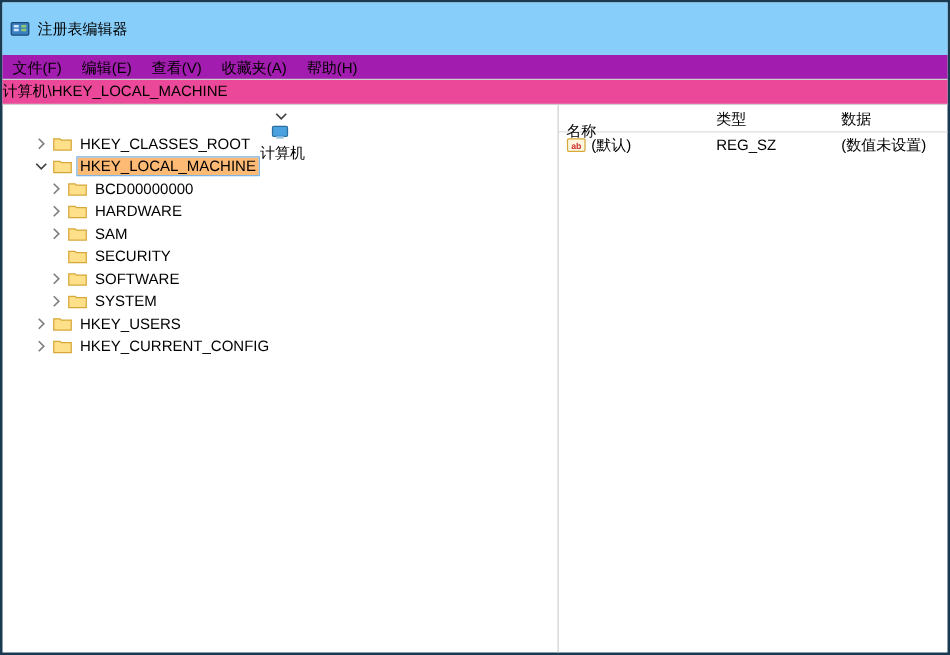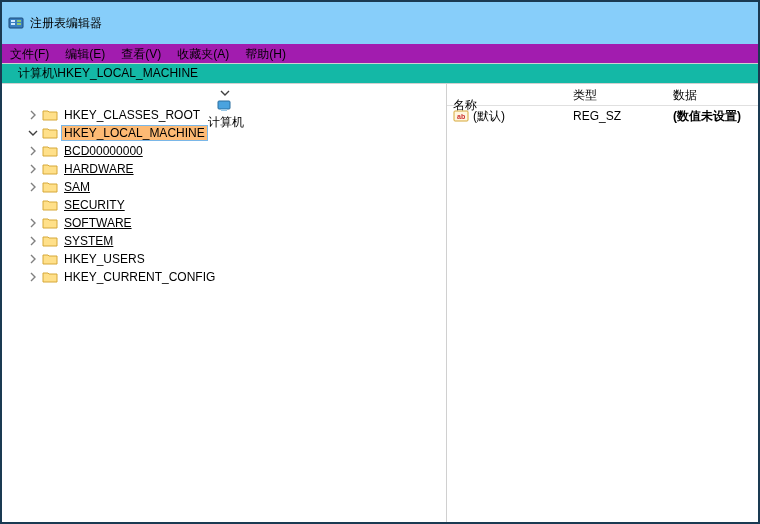--- a/index.html
+++ b/index.html
@@ -9,7 +9,7 @@
   .titlebar .app-icon { width: 16px; height: 16px; margin-right: 6px; display: inline-flex; align-items: center; justify-content: center; }
   .menubar { height: 20px; border-bottom: 1px solid #d0d0d0; display: flex; align-items: center; background: #a21caf; }
   .menubar .menu-item { padding: 0 8px; line-height: 20px; cursor: default; }
-  .pathbar { height: 20px; border-bottom: 1px solid #d0d0d0; display: flex; align-items: center; padding: 0 16px; background: #14b8a6; }
+  .pathbar { height: 20px; border-bottom: 1px solid #d0d0d0; display: flex; align-items: center; padding: 0 0; background: #ec4899; }
   .content { flex: 1; display: flex; min-height: 0; }
   .tree-pane { width: 445px; border-right: 1px solid #d0d0d0; overflow: auto; padding: 4px 0; }
   .values-pane { flex: 1; display: flex; flex-direction: column; }

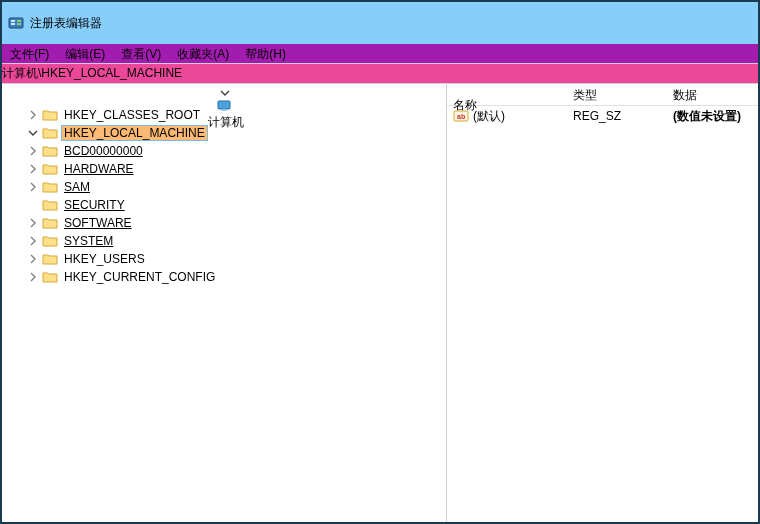--- a/index.html
+++ b/index.html
@@ -23,7 +23,7 @@
   .value-row .icon { width: 16px; height: 16px; margin: 0 4px 0 6px; display: inline-flex; align-items: center; justify-content: center; }
   .value-row .name-cell { width: 94px; }
   .value-row .type-cell { width: 100px; padding: 0 6px; }
-  .value-row .data-cell { flex: 1; padding: 0 6px; font-weight: bold; }
+  .value-row .data-cell { flex: 1; padding: 0 6px; }
 
   ul.tree { list-style: none; }
   ul.tree ul { list-style: none; }

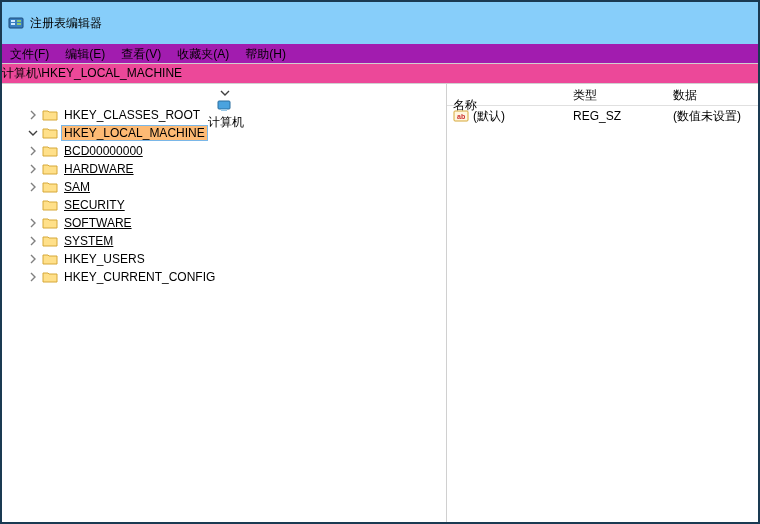--- a/index.html
+++ b/index.html
@@ -37,7 +37,7 @@
   
   .lvl0 { padding-left: 4px; flex-direction: column; }
   .lvl1 { padding-left: 24px; }
-  .lvl2 { padding-left: 24px; text-decoration: underline; }
+  .lvl2 { padding-left: 36px; }
 </style>
 </head>
 <body>

